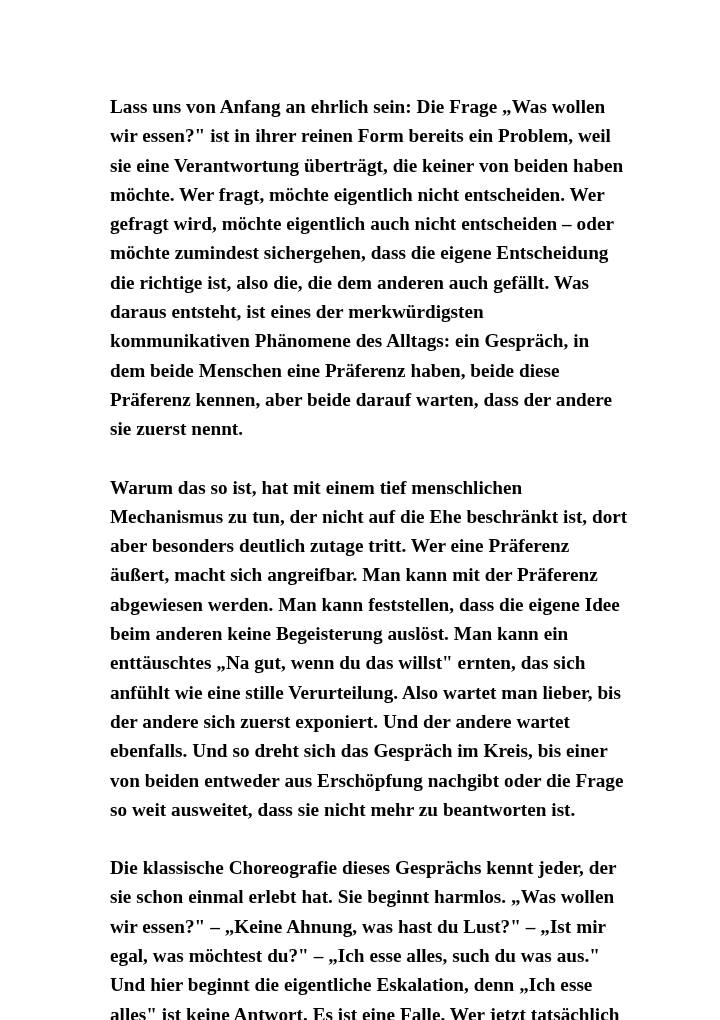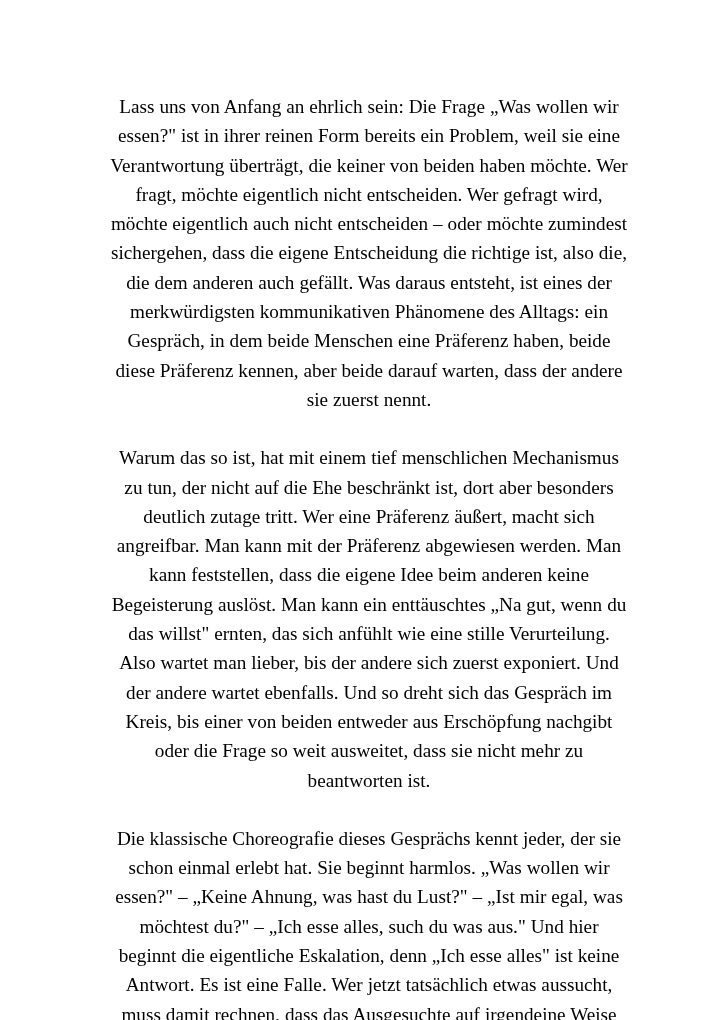--- a/index.html
+++ b/index.html
@@ -30,12 +30,13 @@
     font-size: 19.2px;
     line-height: 29.3px;
     color: #000000;
-    text-align: center;
+    text-align: left;
     margin: 0 0 29px 16px;
     hyphens: none;
     -webkit-hyphens: none;
     word-spacing: 0.1px;
     letter-spacing: 0.01px;
+    font-weight: bold;
   }
 
   .paragraph:last-child {

